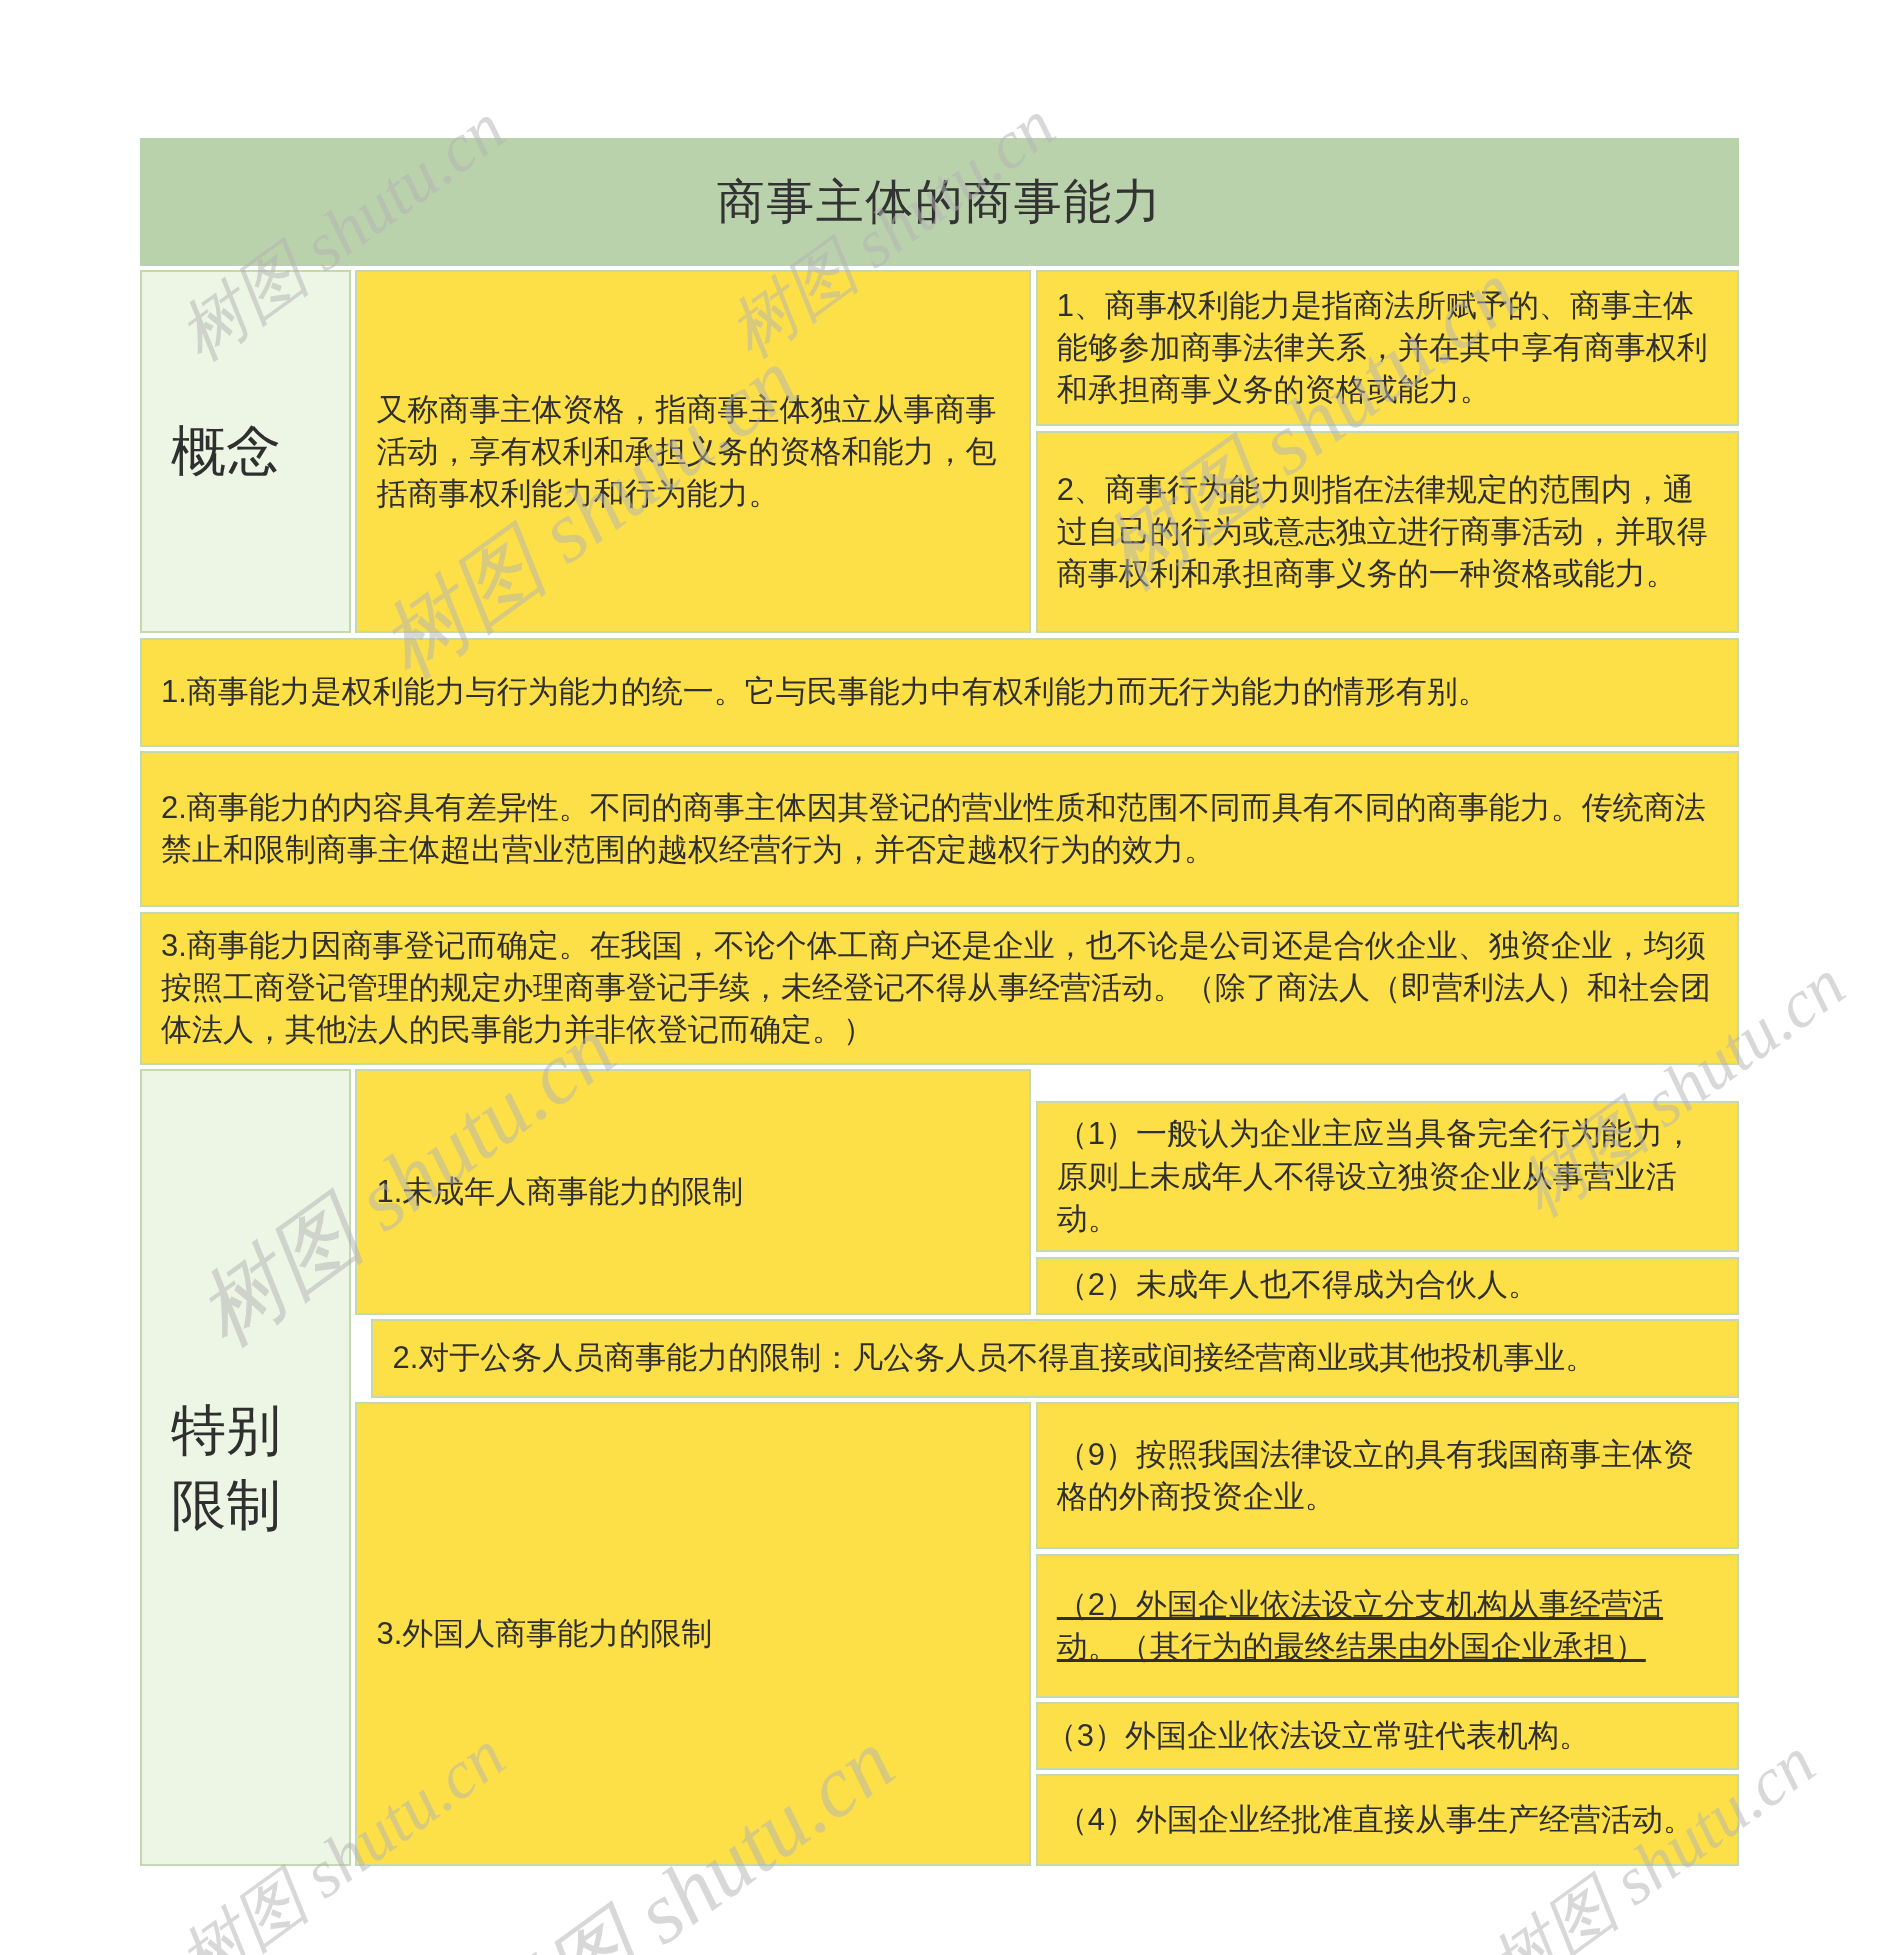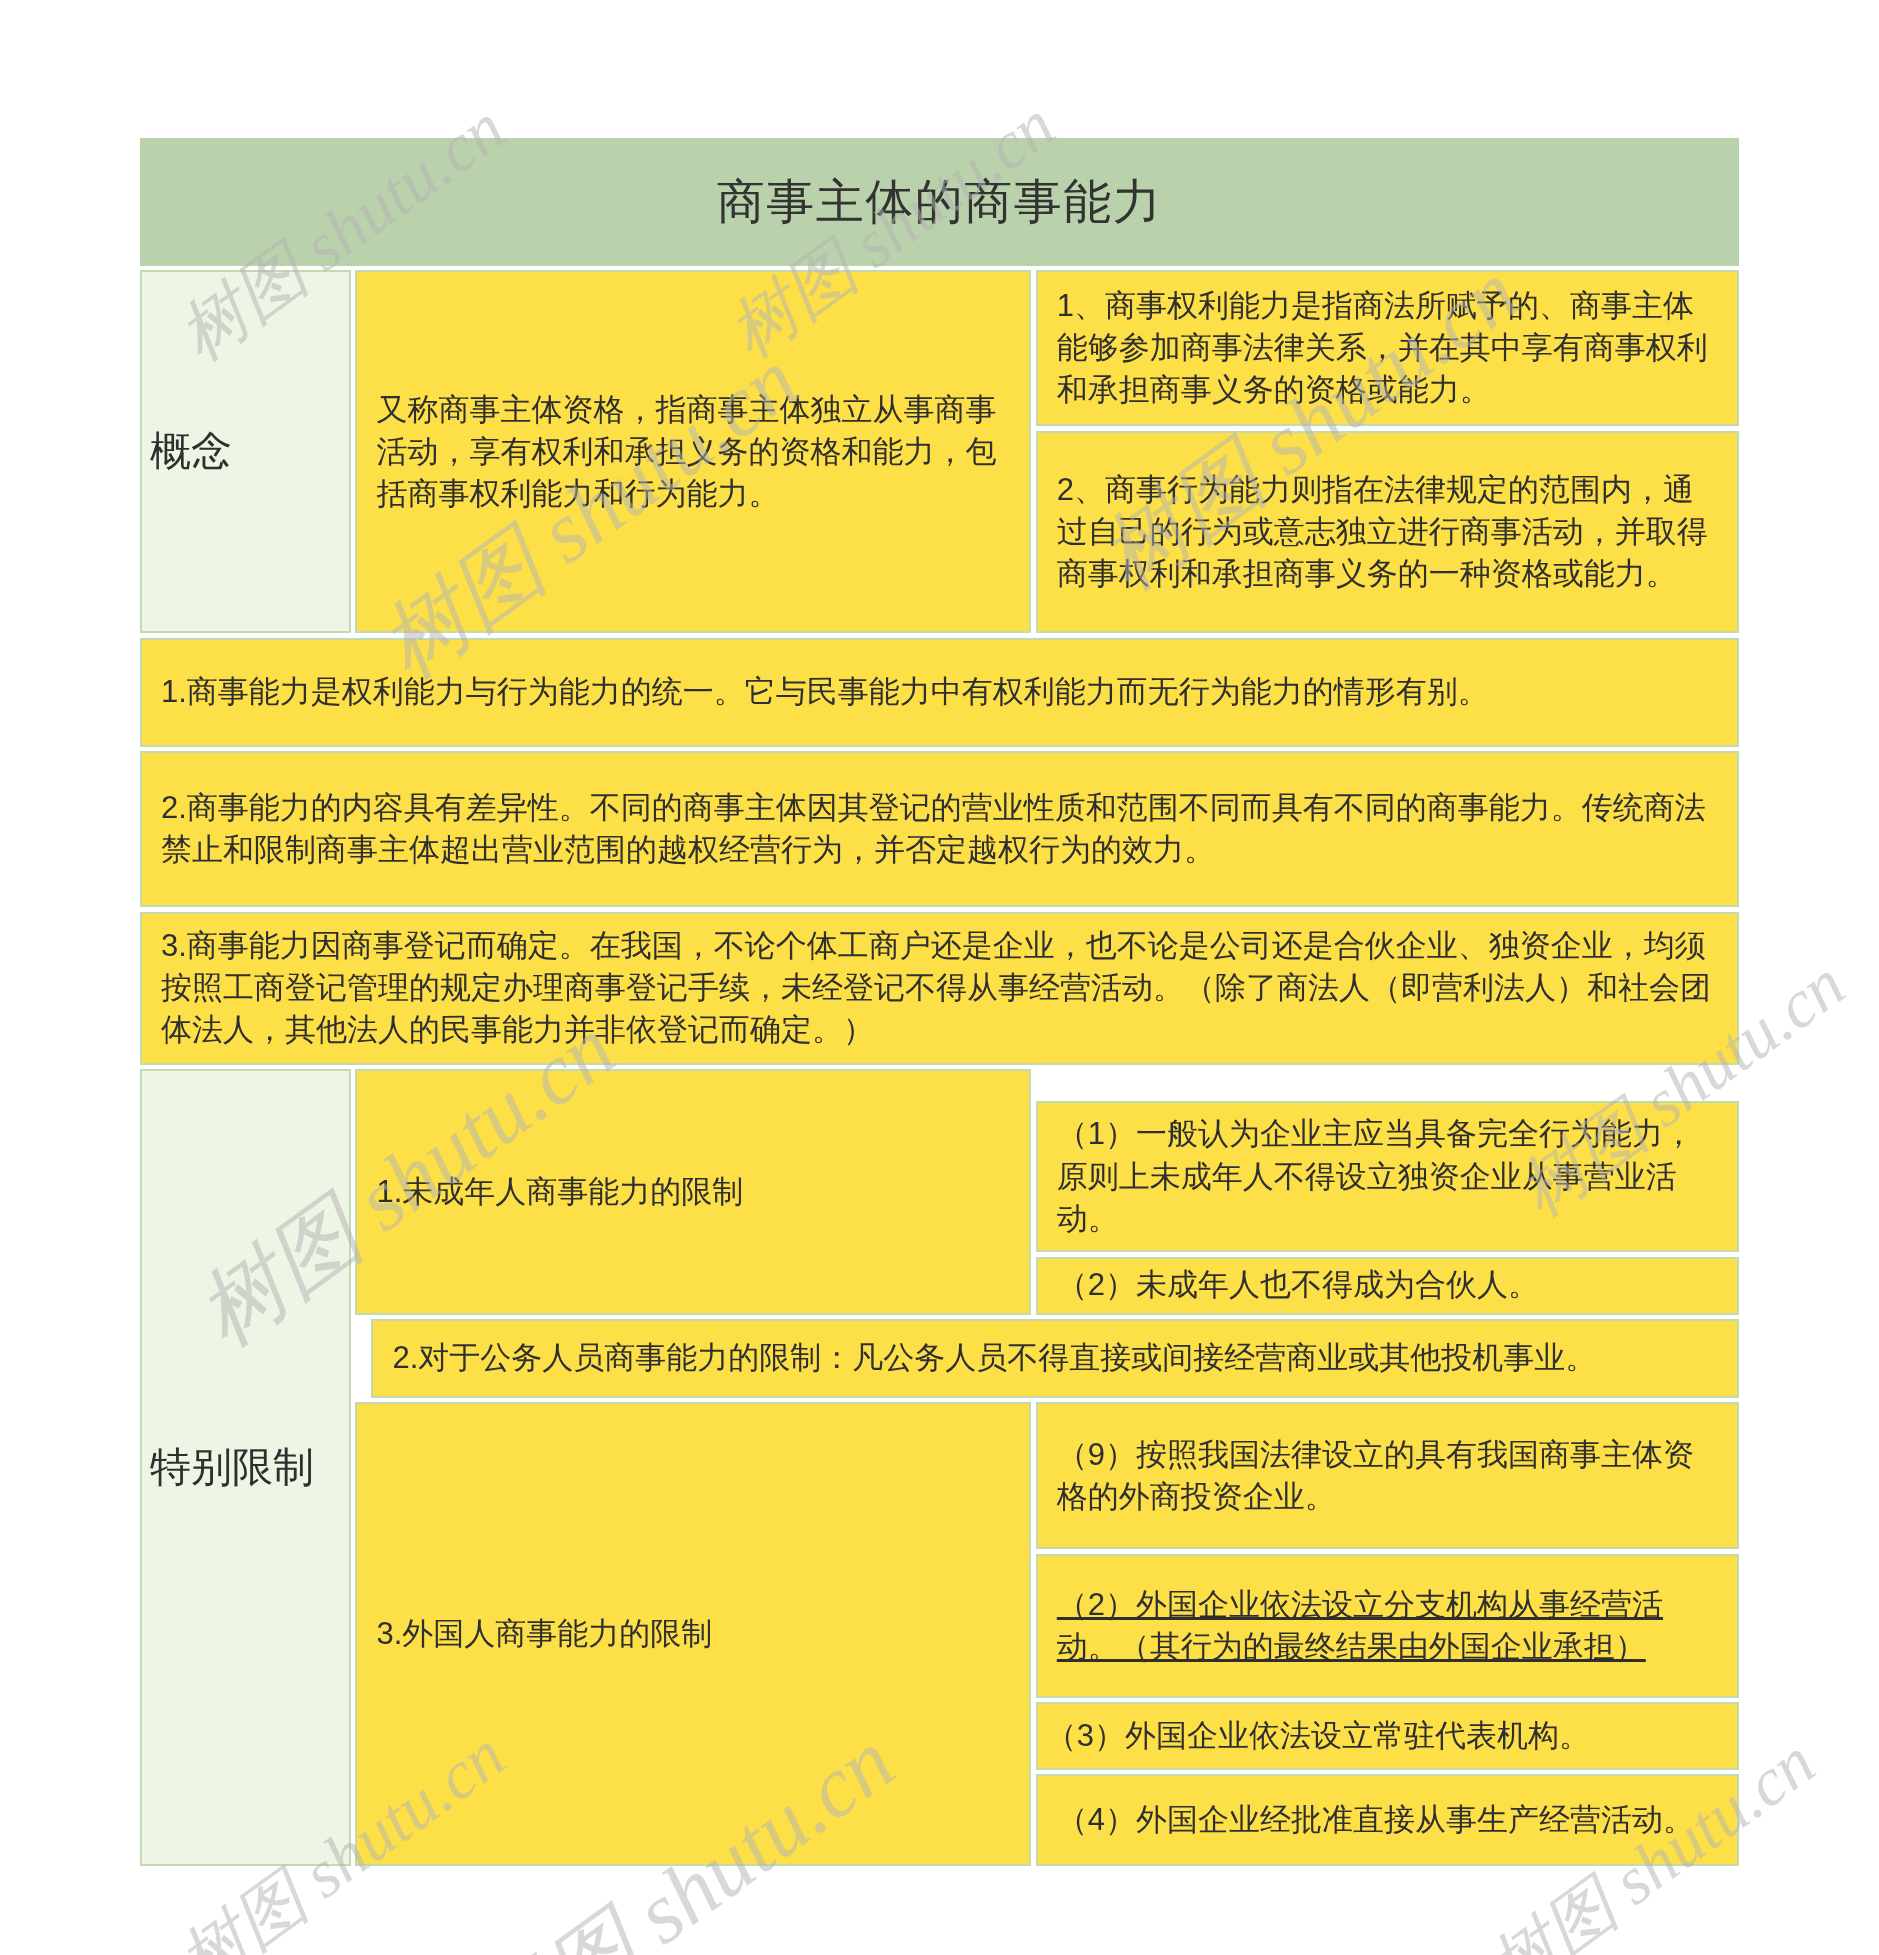--- a/index.html
+++ b/index.html
@@ -40,8 +40,8 @@
   .cell>div{width:100%;}
   .label-cell{
     background:#edf5e4;
-    font-size:41px;
-    padding-left:8px;
+    font-size:55px;
+    padding-left:29px;
   }
   .row-concept{flex:0 0 363px;}
   .row-features{flex:0 0 427px;}

